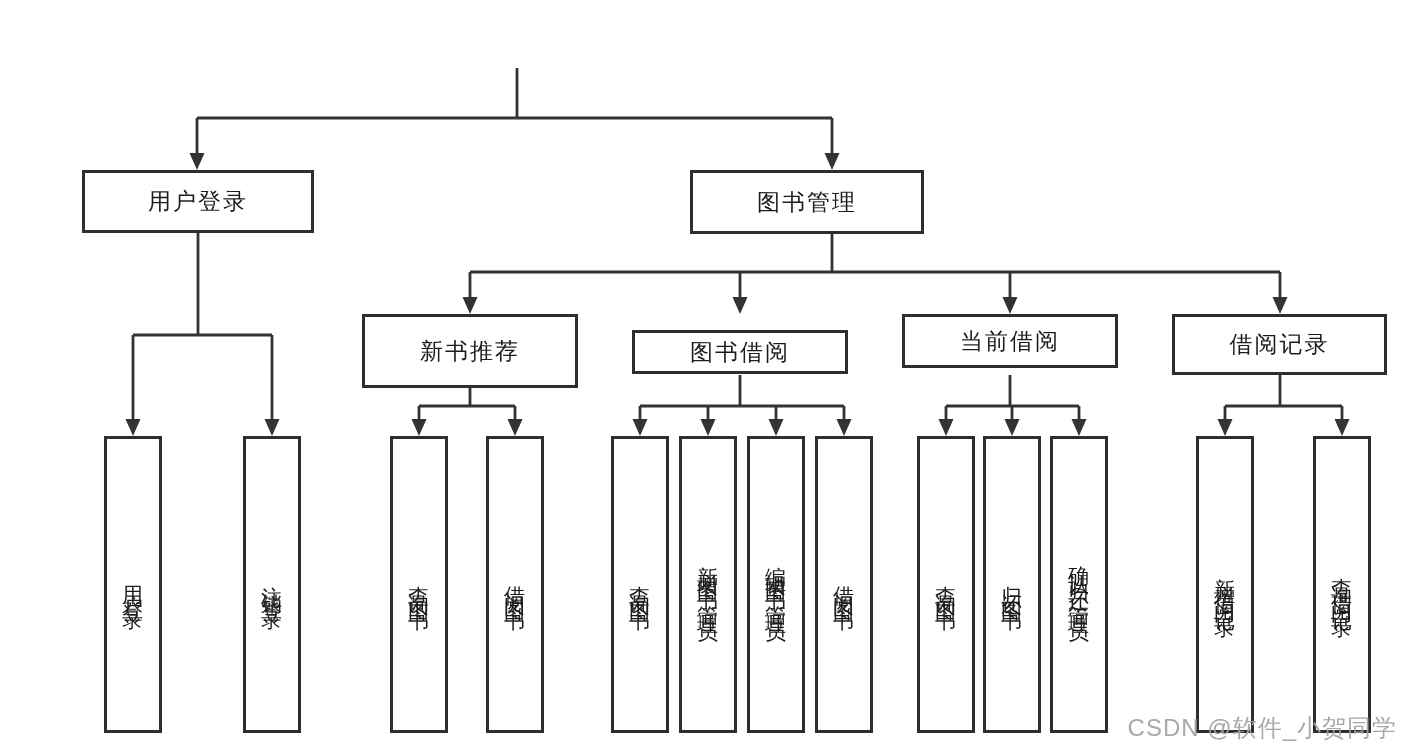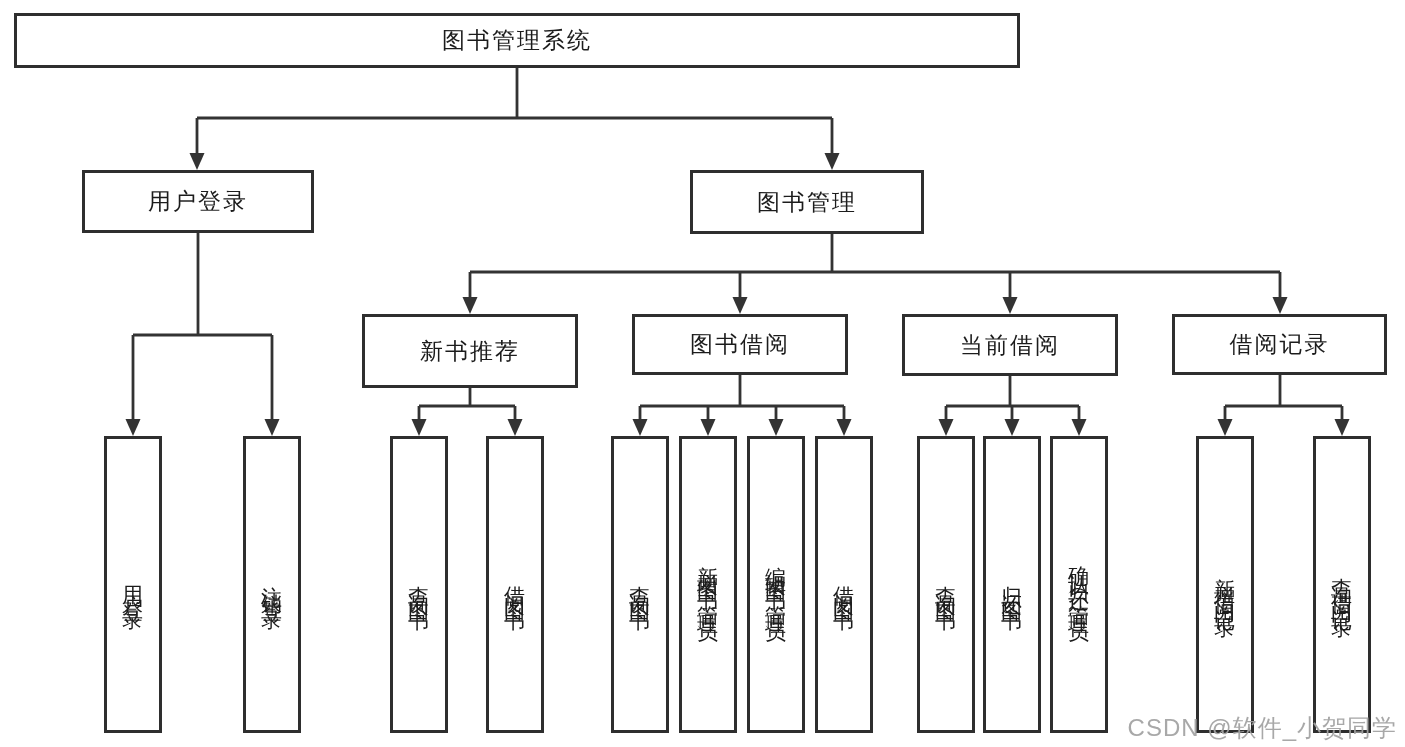--- a/index.html
+++ b/index.html
@@ -120,9 +120,6 @@
       <polygon points="1342,436 1334.5,419 1349.5,419" fill="#333333"></polygon>
     </svg>
 
-  <div class="box hbox" style="left:14px; top:13px; width:1006px; height:55px;">
-    <span>图书管理系统</span>
-  </div>
 
   <div class="box hbox" style="left:82px; top:170px; width:232px; height:63px;">
     <span>用户登录</span>

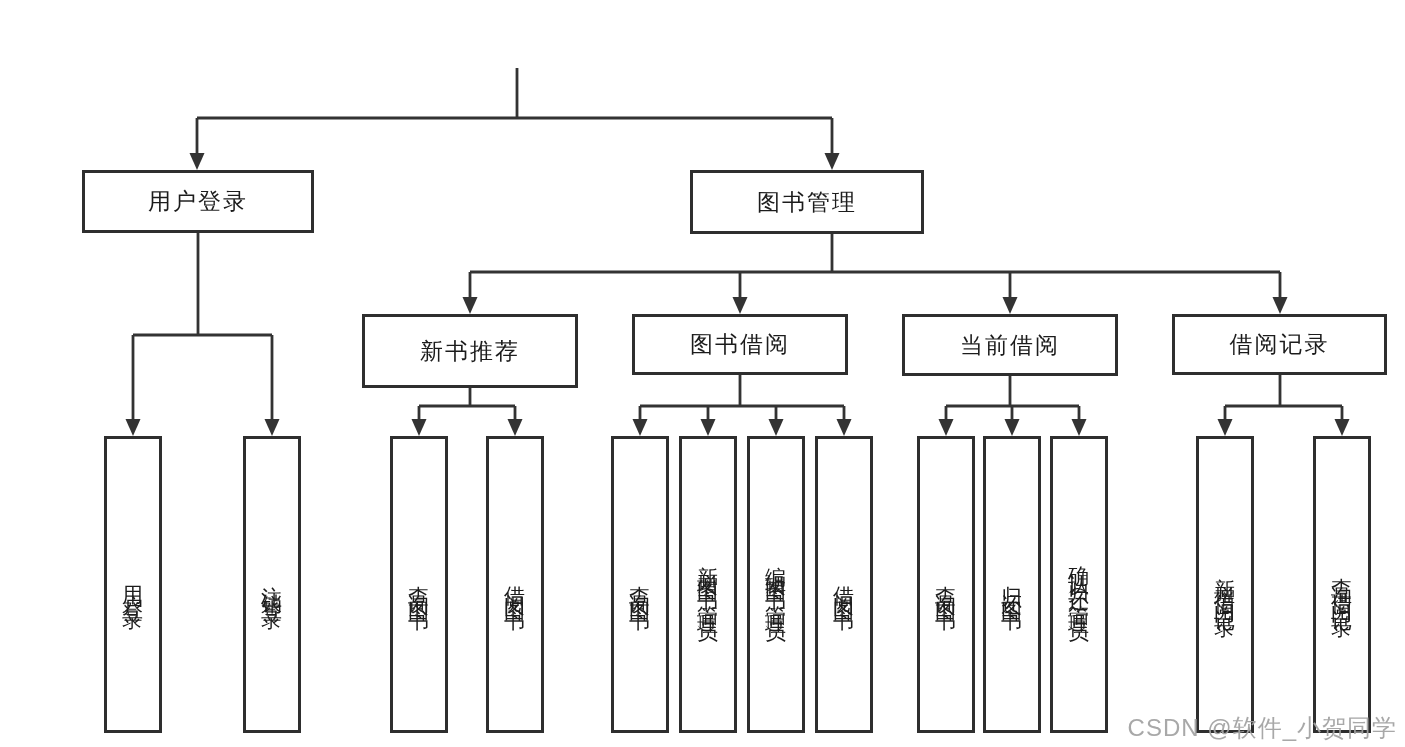--- a/index.html
+++ b/index.html
@@ -131,7 +131,7 @@
   <div class="box hbox" style="left:362px; top:314px; width:216px; height:74px;">
     <span>新书推荐</span>
   </div>
-  <div class="box hbox" style="left:632px; top:314px; width:216px; height:61px;">
+  <div class="box hbox" style="left:632px; top:330px; width:216px; height:44px;">
     <span>图书借阅</span>
   </div>
   <div class="box hbox" style="left:902px; top:314px; width:216px; height:62px;">

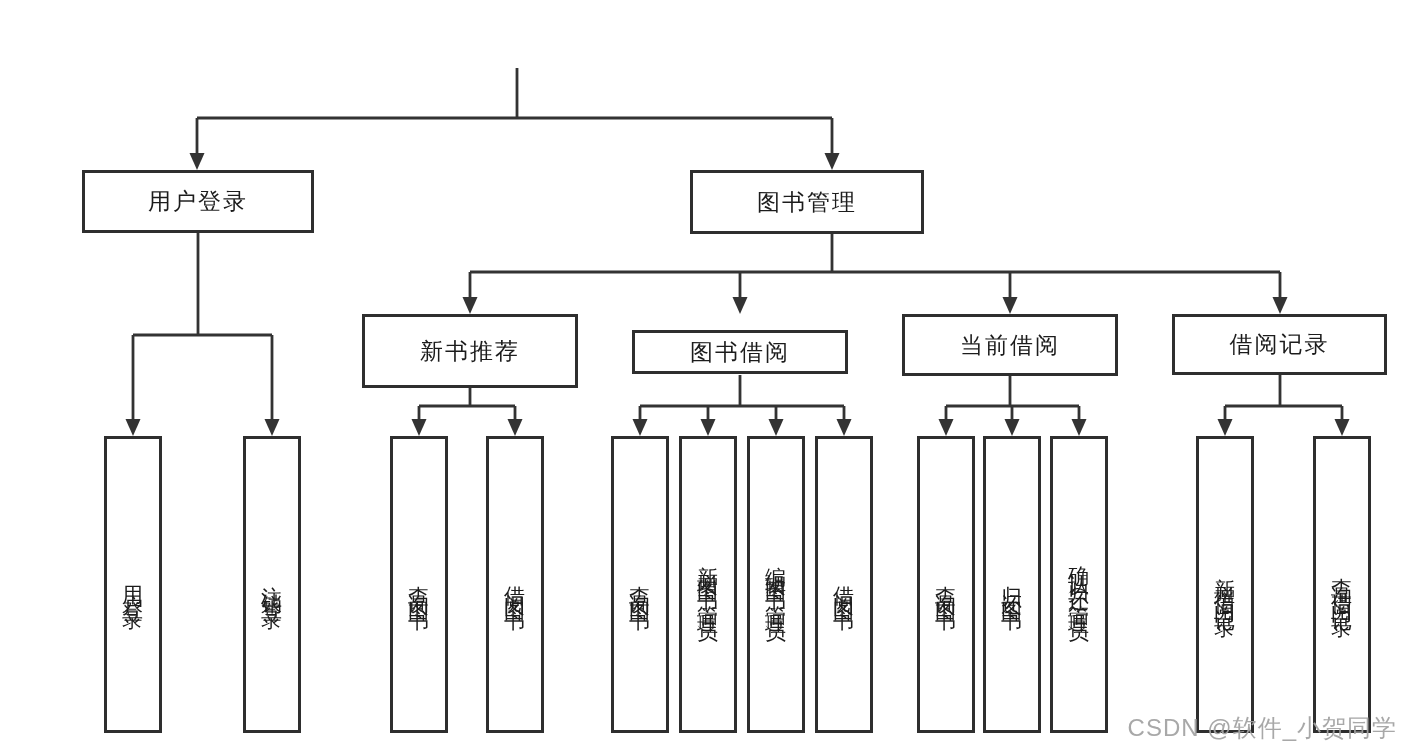--- a/index.html
+++ b/index.html
@@ -134,7 +134,7 @@
   <div class="box hbox" style="left:632px; top:330px; width:216px; height:44px;">
     <span>图书借阅</span>
   </div>
-  <div class="box hbox" style="left:902px; top:314px; width:216px; height:62px;">
+  <div class="box hbox" style="left:902px; top:314px; width:216px; height:54px;">
     <span>当前借阅</span>
   </div>
   <div class="box hbox" style="left:1172px; top:314px; width:215px; height:61px;">

